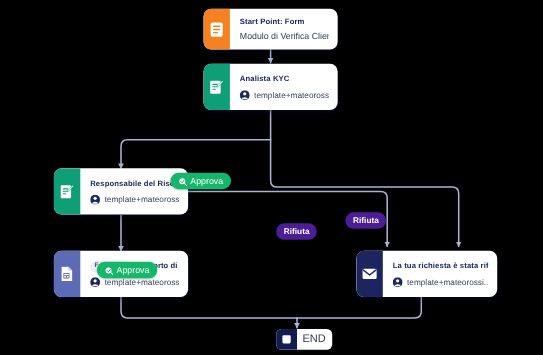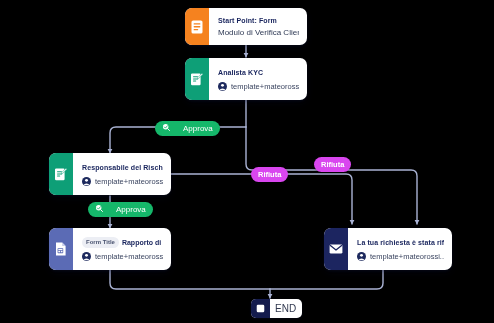--- a/index.html
+++ b/index.html
@@ -111,8 +111,8 @@
   .badge {
     position: absolute;
     display: flex;
-    align-items: flex-start;
-    gap: 13px;
+    align-items: center;
+    gap: 3px;
     border-radius: 9px;
     padding: 2px 7px;
     font-size: 8px;
@@ -120,6 +120,7 @@
     white-space: nowrap;
     line-height: 11px;
     box-shadow: 0 1px 2px rgba(0,0,0,0.22);
+    margin-top: 36px;
   }
   .badge-approve { background: #15b76a; }
   .badge-reject  { background: #d946ef; font-weight: bold; font-size: 7.5px; }

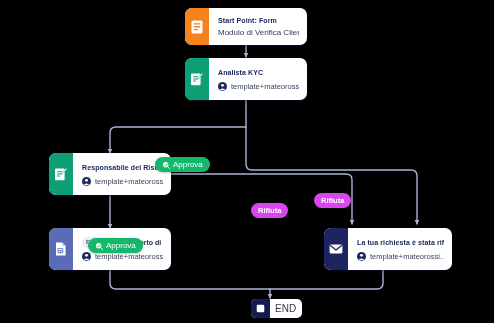--- a/index.html
+++ b/index.html
@@ -123,7 +123,7 @@
     margin-top: 36px;
   }
   .badge-approve { background: #15b76a; }
-  .badge-reject  { background: #d946ef; font-weight: bold; font-size: 7.5px; }
+  .badge-reject  { background: #4c1d95; font-weight: bold; font-size: 7.5px; }
 
   
   .end-node {

